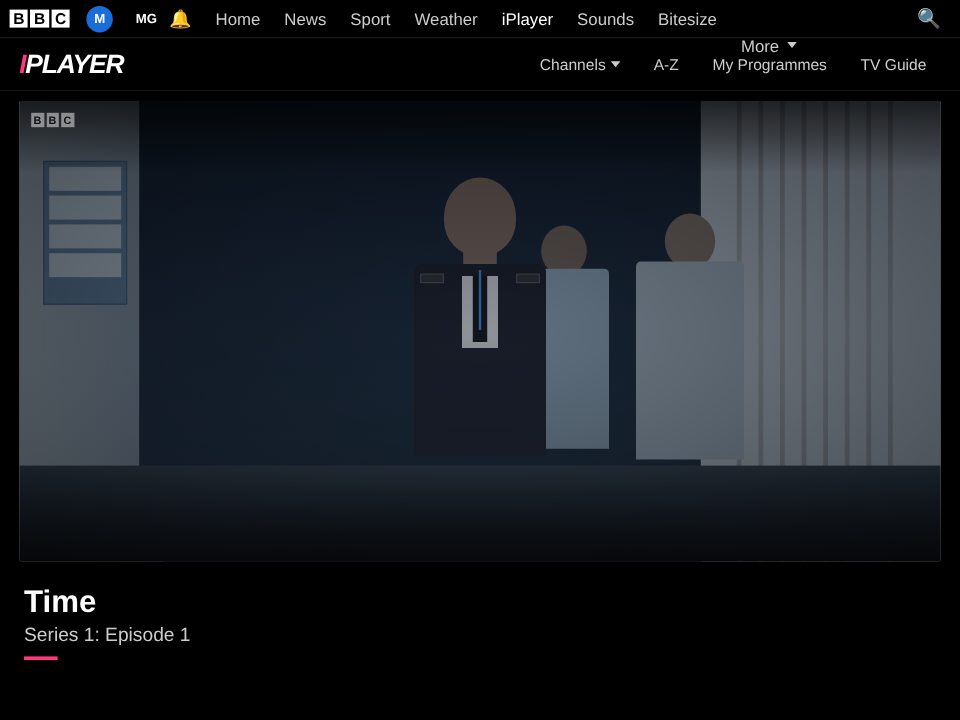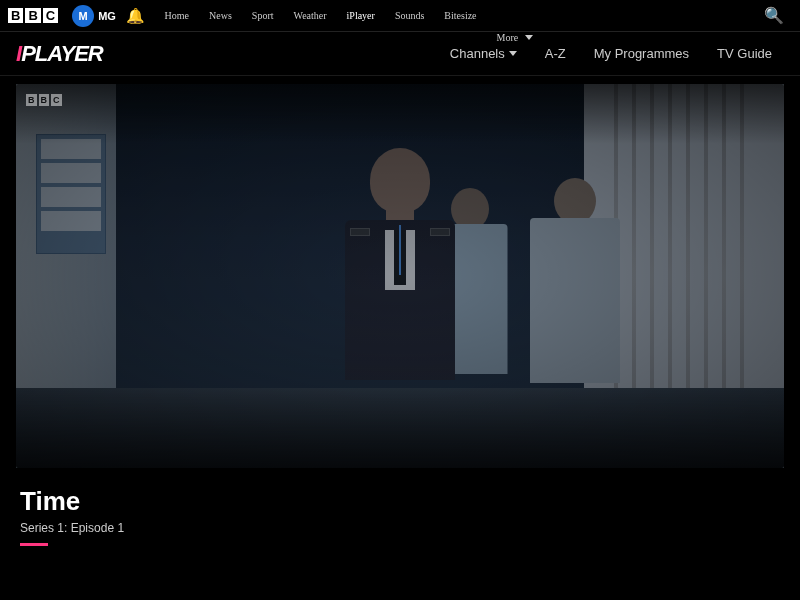--- a/index.html
+++ b/index.html
@@ -45,7 +45,7 @@
       color: #fff;
       font-size: 11px;
       font-weight: bold;
-      margin-left: 4px;
+      margin-left: 19px;
     }
     .bell-icon {
       color: #fff;

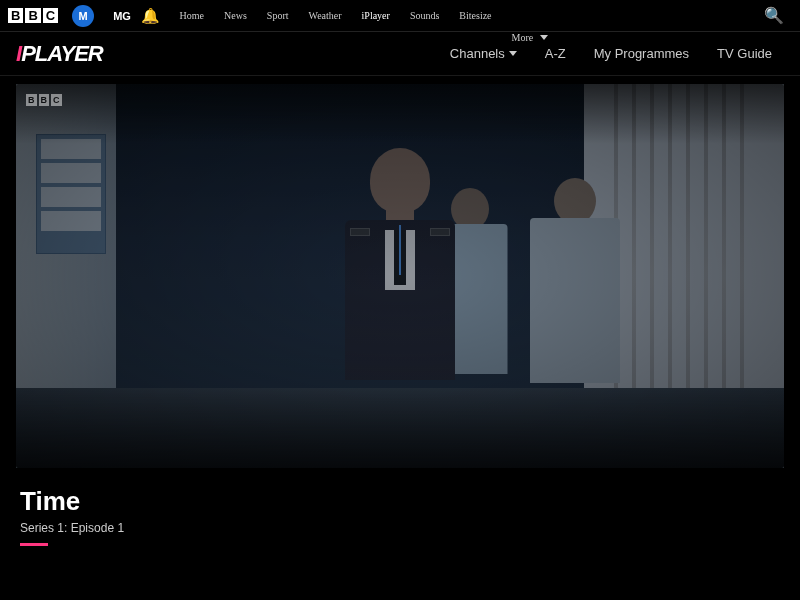--- a/index.html
+++ b/index.html
@@ -62,7 +62,7 @@
     }
     .top-nav-link {
       color: #ccc;
-      font-size: 10px;
+      font-size: 14px;
       padding: 0 10px;
       height: 16px;
       display: flex;
@@ -70,7 +70,6 @@
       cursor: pointer;
       text-decoration: none;
       white-space: nowrap;
-      font-family: Liberation Serif, serif;
     }
     .top-nav-link.active { color: #fff; }
     .top-nav-more {

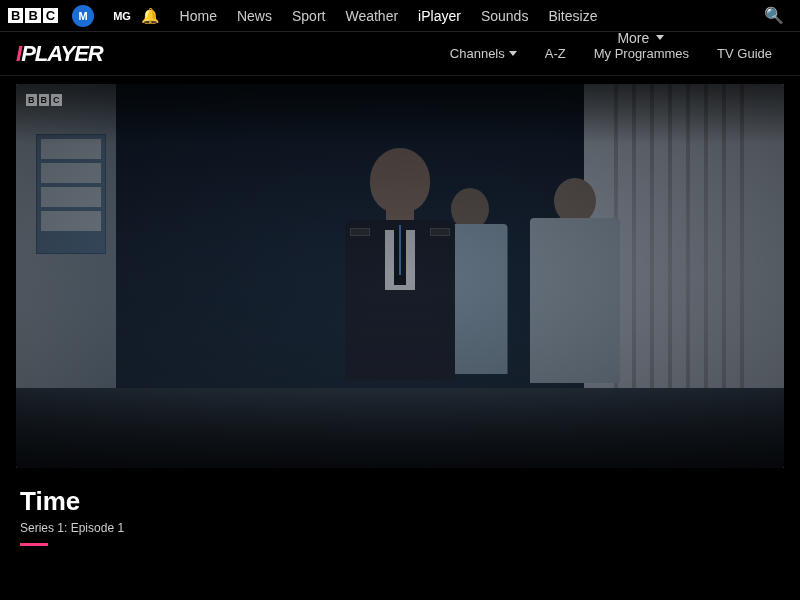--- a/index.html
+++ b/index.html
@@ -449,7 +449,7 @@
     }
     .program-subtitle {
       color: #ccc;
-      font-size: 12px;
+      font-size: 16px;
     }
     .red-line {
       width: 28px;

